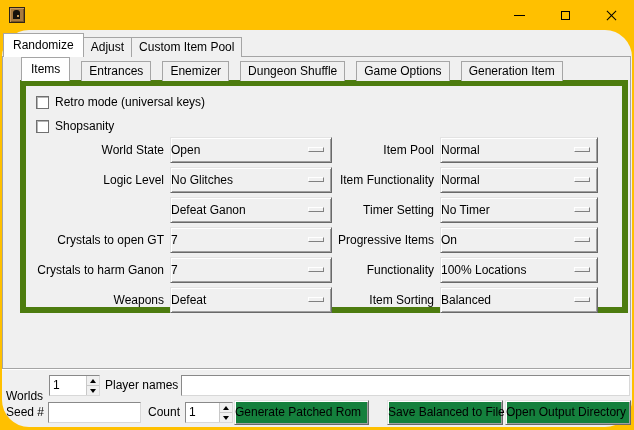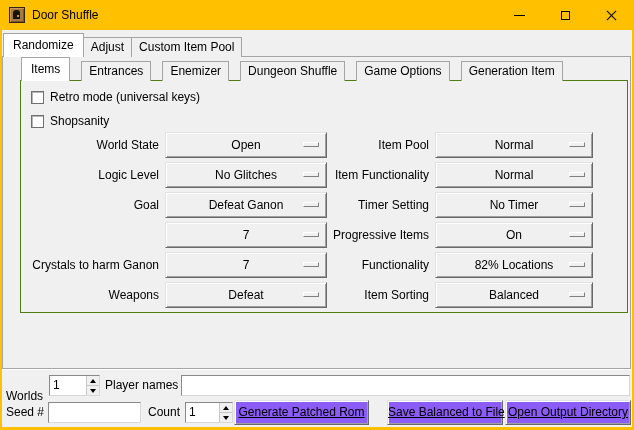--- a/index.html
+++ b/index.html
@@ -95,7 +95,6 @@
       <div class="arch"></div>
       <div class="dot"></div>
     </div>
-    <span class="title-text">Door Shuffle</span>
     <div class="winbtn min">
       <span class="min-glyph"></span>
     </div>

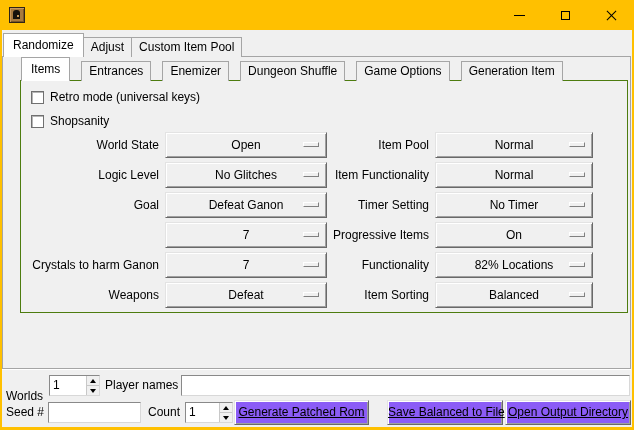--- a/index.html
+++ b/index.html
@@ -31,7 +31,7 @@
   .close-glyph .b { transform:rotate(-45deg); }
   
   .client { position:absolute; left:2px; top:30px; width:630px; height:397px;
-    background:#f0f0f0; }
+    background:#f0f0f0;border-radius:27px; }
   
   .outer-panel { position:absolute; left:0; top:26px; width:629px; height:313px;
     border:1px solid #a5a5a5; box-shadow:0 1px 0 #ffffff; background:#f0f0f0; }

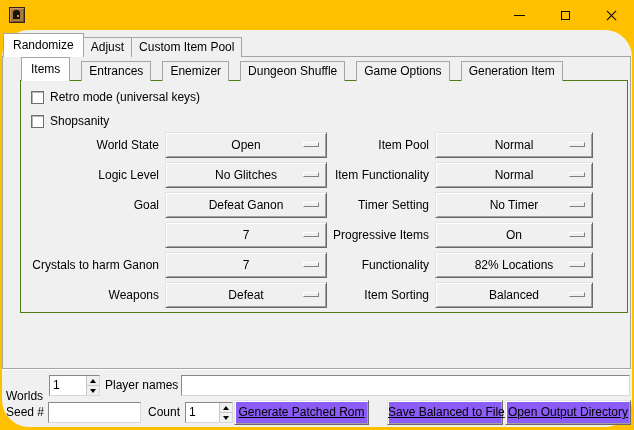--- a/index.html
+++ b/index.html
@@ -36,7 +36,7 @@
   .outer-panel { position:absolute; left:0; top:26px; width:629px; height:313px;
     border:1px solid #a5a5a5; box-shadow:0 1px 0 #ffffff; background:#f0f0f0; }
   .inner-panel { position:absolute; left:18px; top:50px; width:608px; height:233px;
-    border:1px solid #4d7c0f; background:#f0f0f0; z-index:2; }
+    border:6px solid #4d7c0f; background:#f0f0f0; z-index:2; }
   .tabrow { position:absolute; display:flex; align-items:flex-end; z-index:3; }
   .tabrow.outer { left:1px; top:3px; height:24px; }
   .tabrow.inner { left:19px; top:27px; height:24px;gap:12px; }

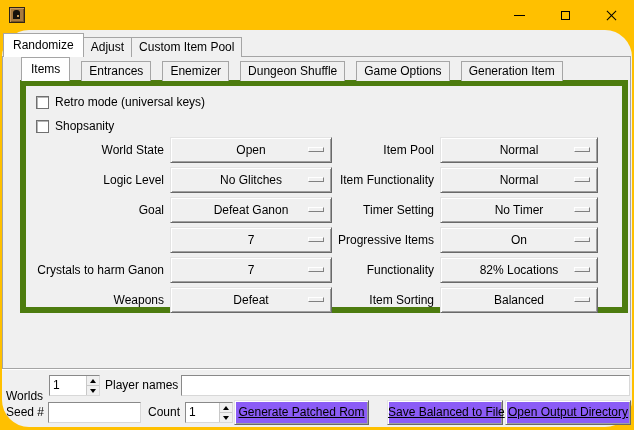--- a/index.html
+++ b/index.html
@@ -56,7 +56,7 @@
   .optmenu { position:absolute; height:26px; background:#f0f0f0;
     border:1px solid; border-color:#e3e3e3 #696969 #696969 #e3e3e3;
     box-shadow:inset 1px 1px 0 #ffffff, inset -1px -1px 0 #a0a0a0;
-    text-align:center; line-height:24px; }
+    line-height:24px; }
   .optmenu.lcol { left:144px; width:162px; }
   .optmenu.rcol { left:414px; width:158px; }
   .opt-ind { position:absolute; right:7px; top:50%; margin-top:-3px;

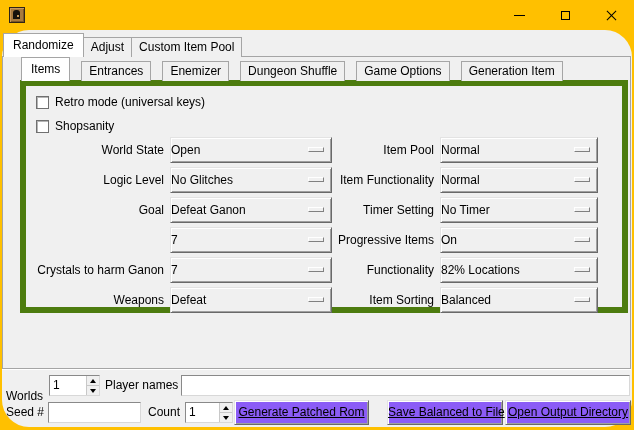--- a/index.html
+++ b/index.html
@@ -148,7 +148,6 @@
         <span>No Glitches</span>
         <span class="opt-ind"></span>
       </div>
-      <span class="opt-label lcol" style="top:111px">Goal</span>
       <div class="optmenu lcol" style="top:111px">
         <span>Defeat Ganon</span>
         <span class="opt-ind"></span>

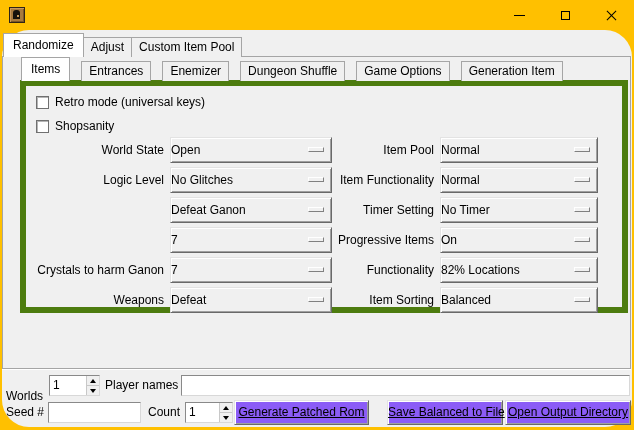--- a/index.html
+++ b/index.html
@@ -152,6 +152,7 @@
         <span>Defeat Ganon</span>
         <span class="opt-ind"></span>
       </div>
+      <span class="opt-label lcol" style="top:141px">Crystals to open GT</span>
       <div class="optmenu lcol" style="top:141px">
         <span>7</span>
         <span class="opt-ind"></span>

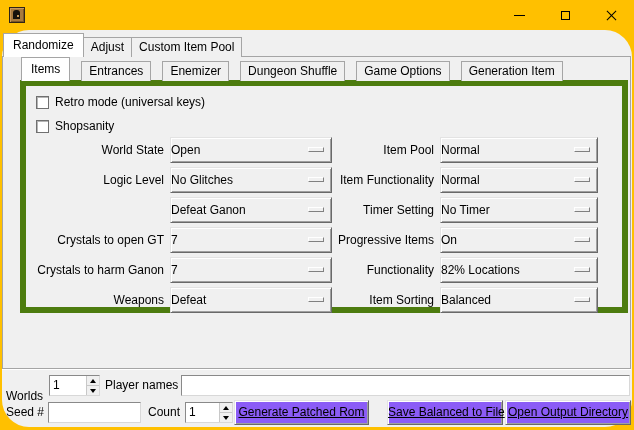--- a/index.html
+++ b/index.html
@@ -190,7 +190,7 @@
       </div>
       <span class="opt-label rcol" style="top:171px">Functionality</span>
       <div class="optmenu rcol" style="top:171px">
-        <span>82% Locations</span>
+        <span>100% Locations</span>
         <span class="opt-ind"></span>
       </div>
       <span class="opt-label rcol" style="top:201px">Item Sorting</span>

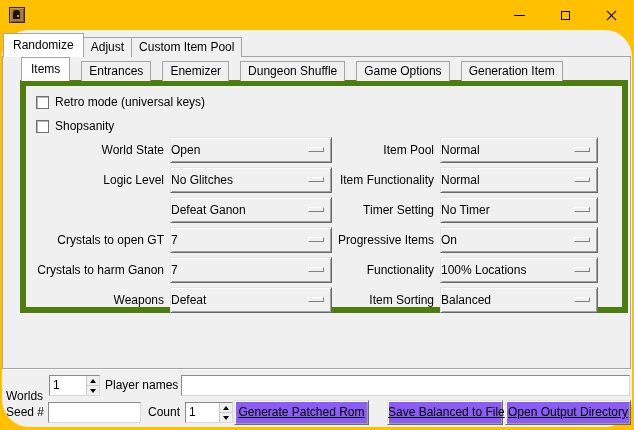--- a/index.html
+++ b/index.html
@@ -79,10 +79,10 @@
     border-right:3px solid transparent; border-bottom:4px solid #000; }
   .tri-down { width:0; height:0; border-left:3px solid transparent;
     border-right:3px solid transparent; border-top:4px solid #000; }
-  .pushbtn { position:absolute; height:25px; background:#8b5cf6;
+  .pushbtn { position:absolute; height:25px; background:#15803d;
     border:1px solid; border-color:#e3e3e3 #696969 #696969 #e3e3e3;
     box-shadow:inset 1px 1px 0 #ffffff, inset -1px -1px 0 #a0a0a0;
-    text-align:center; line-height:23px; white-space:nowrap;text-decoration:underline; }
+    text-align:left; line-height:23px; white-space:nowrap; }
 </style>
 </head>
 <body>

